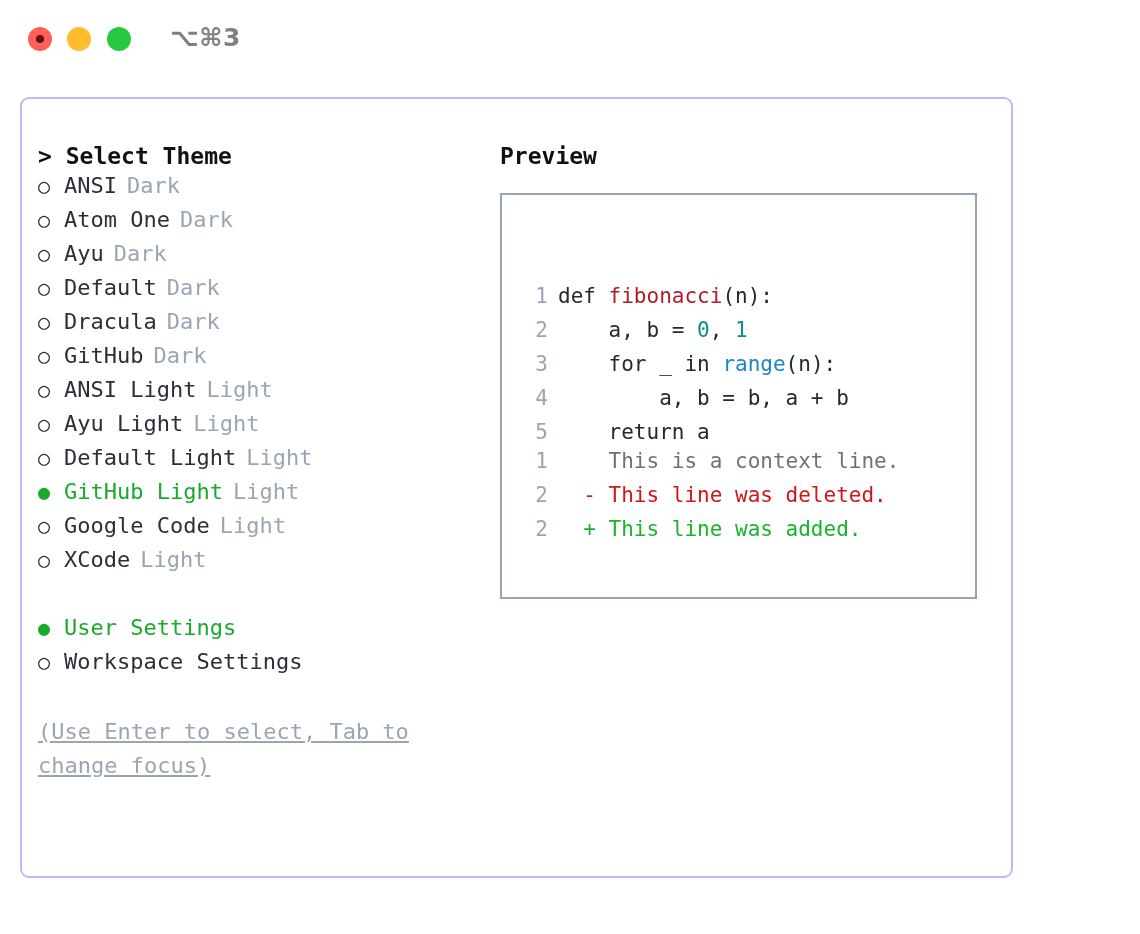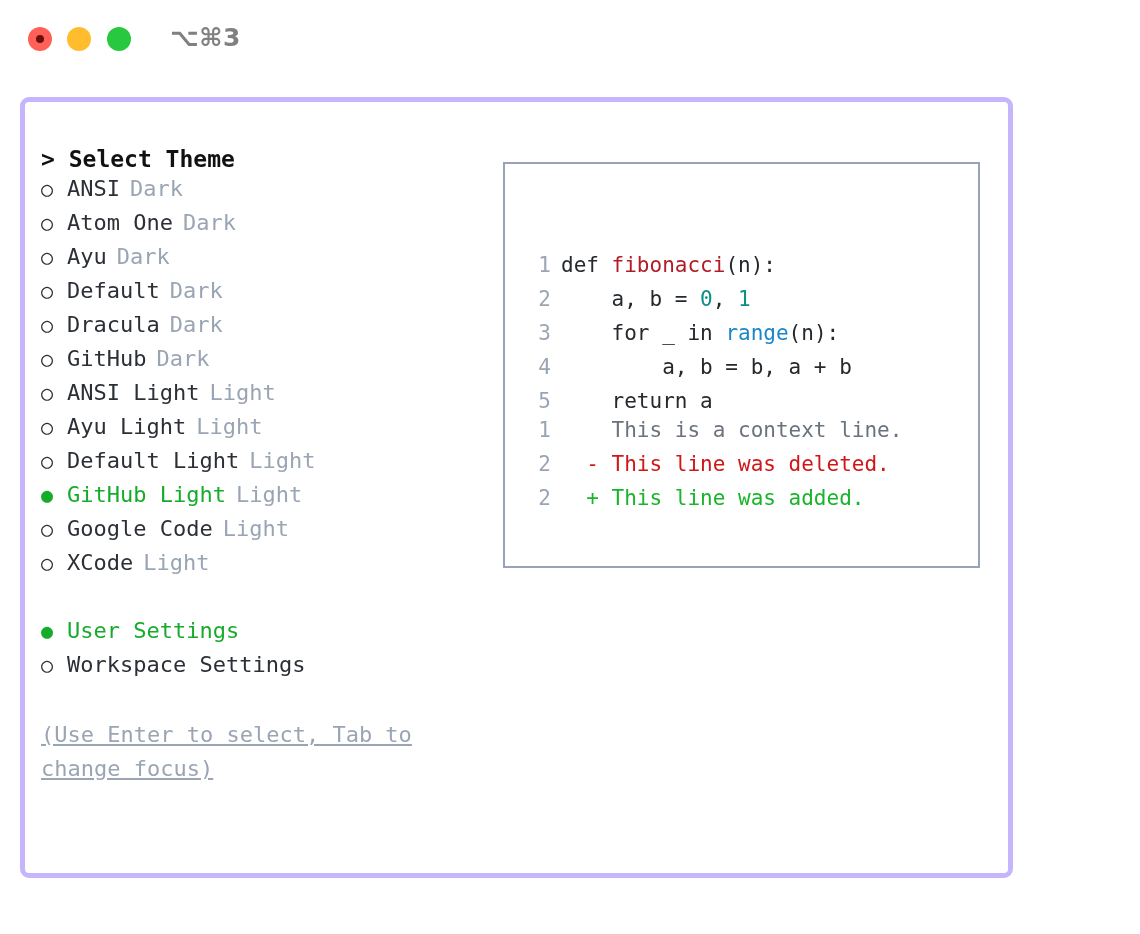--- a/index.html
+++ b/index.html
@@ -68,7 +68,7 @@
     top: 97px;
     width: 993px;
     height: 781px;
-    border: 5px solid #c4b5fd;
+    border: 2px solid #c4b5fd;
     border-radius: 9px;
     box-sizing: border-box;
   }

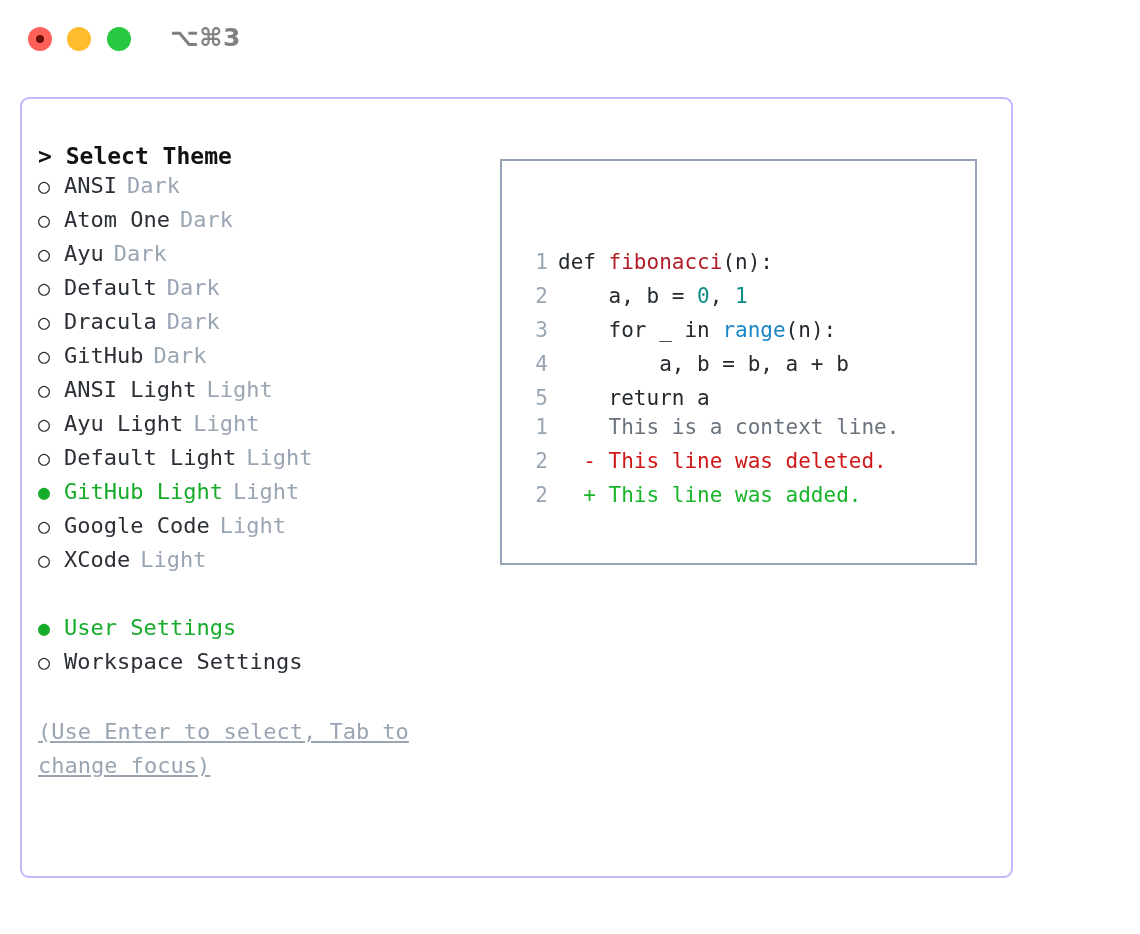--- a/index.html
+++ b/index.html
@@ -222,6 +222,7 @@
     </div>
 
     <div class="right-col">
+      <div class="preview-title">Preview</div>
 
       <div class="preview-box">
         <div id="code-block">

